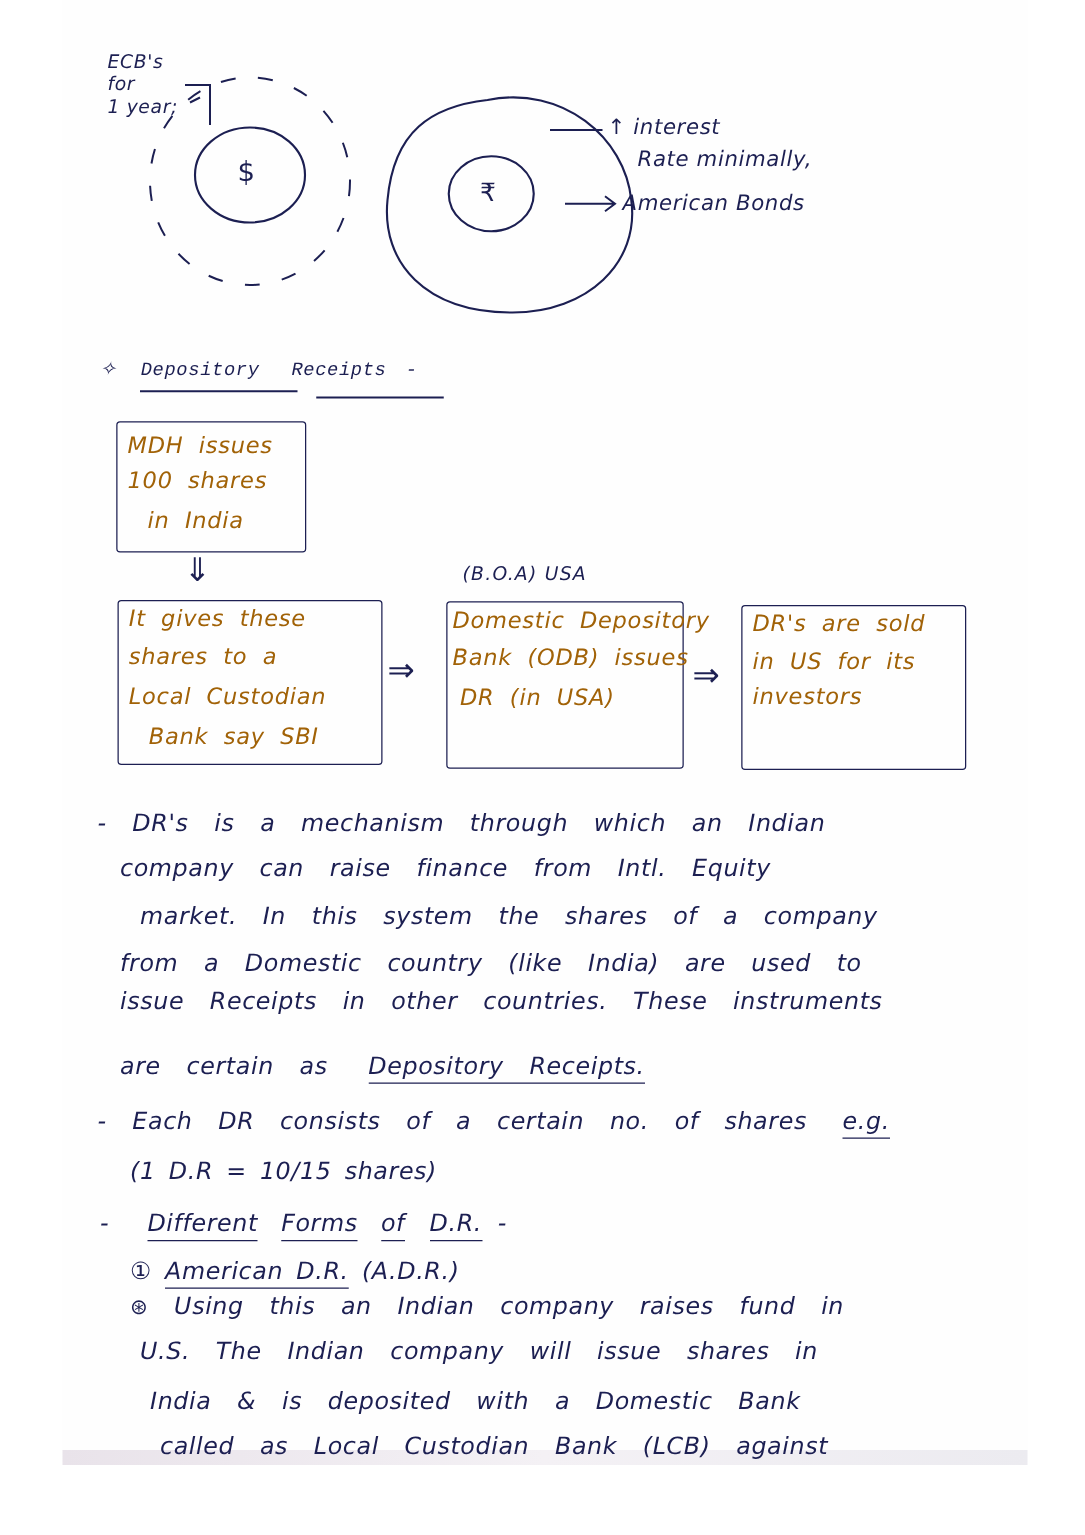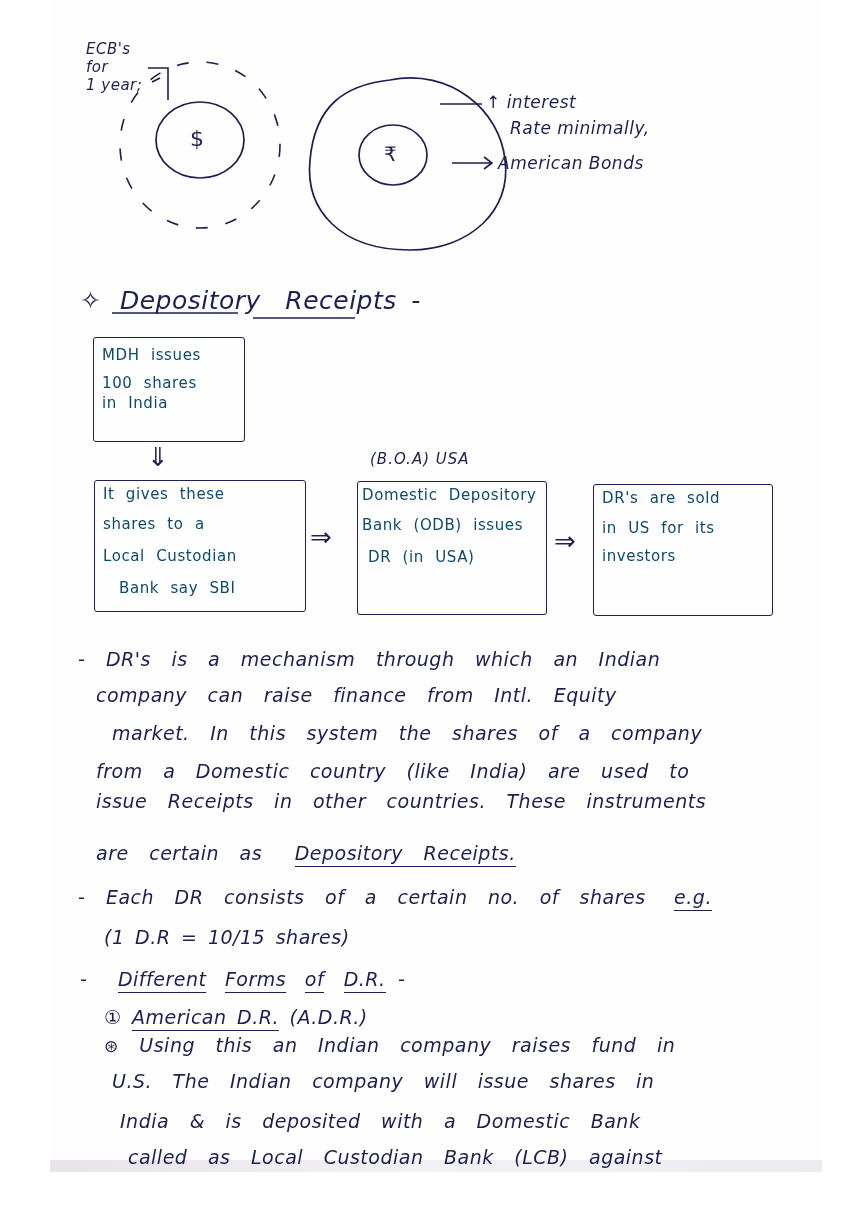--- a/index.html
+++ b/index.html
@@ -57,7 +57,7 @@
 <div class="hw mid" style="left:510px;top:118px;">Rate minimally,</div>
 <div class="hw mid" style="left:498px;top:153px;">American Bonds</div>
 
-<div class="hw" style="left:80px;top:286px;font-size:25px;">
+<div class="hw" style="left:80px;top:286px;font-size:15px;font-family:Liberation Mono, monospace;">
   <span>✧</span>
   <span style="margin-left:10px;">Depository</span>
   <span style="margin-left:16px;">Receipts</span>

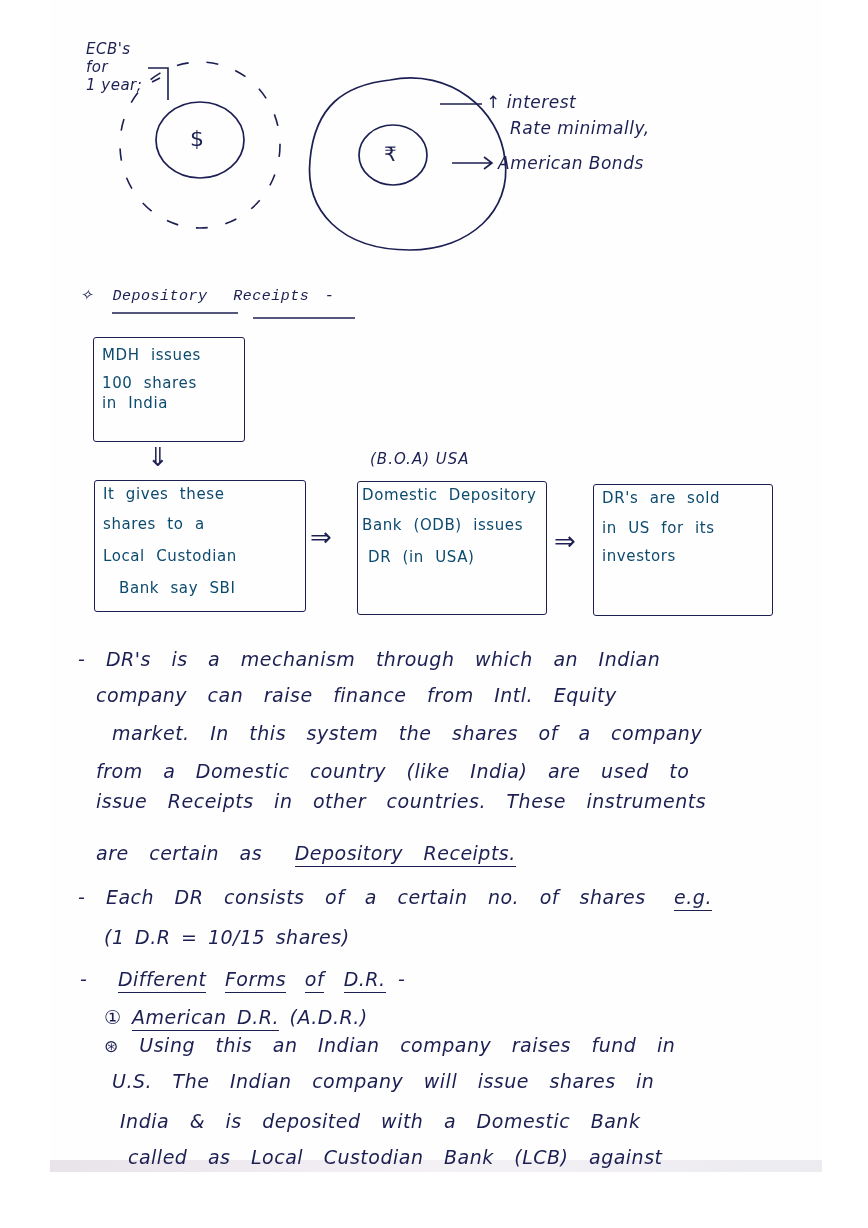--- a/index.html
+++ b/index.html
@@ -15,7 +15,7 @@
   .line{font-size:19px;word-spacing:14px;}
   .u{border-bottom:1.6px solid #1c1f52;padding-bottom:2px;}
   .box{position:absolute;border:1.8px solid #1c1f52;border-radius:3px;}
-  .box .t{position:absolute;left:8px;font-size:15px;color:#0c4a6e;
+  .box .t{position:absolute;left:8px;font-size:18px;font-style:italic;color:#a16207;
           white-space:nowrap;letter-spacing:0.6px;word-spacing:6px;}
   .arrow{position:absolute;font-size:26px;color:#1c1f52;font-style:normal;}
   svg{position:absolute;left:0;top:0;}

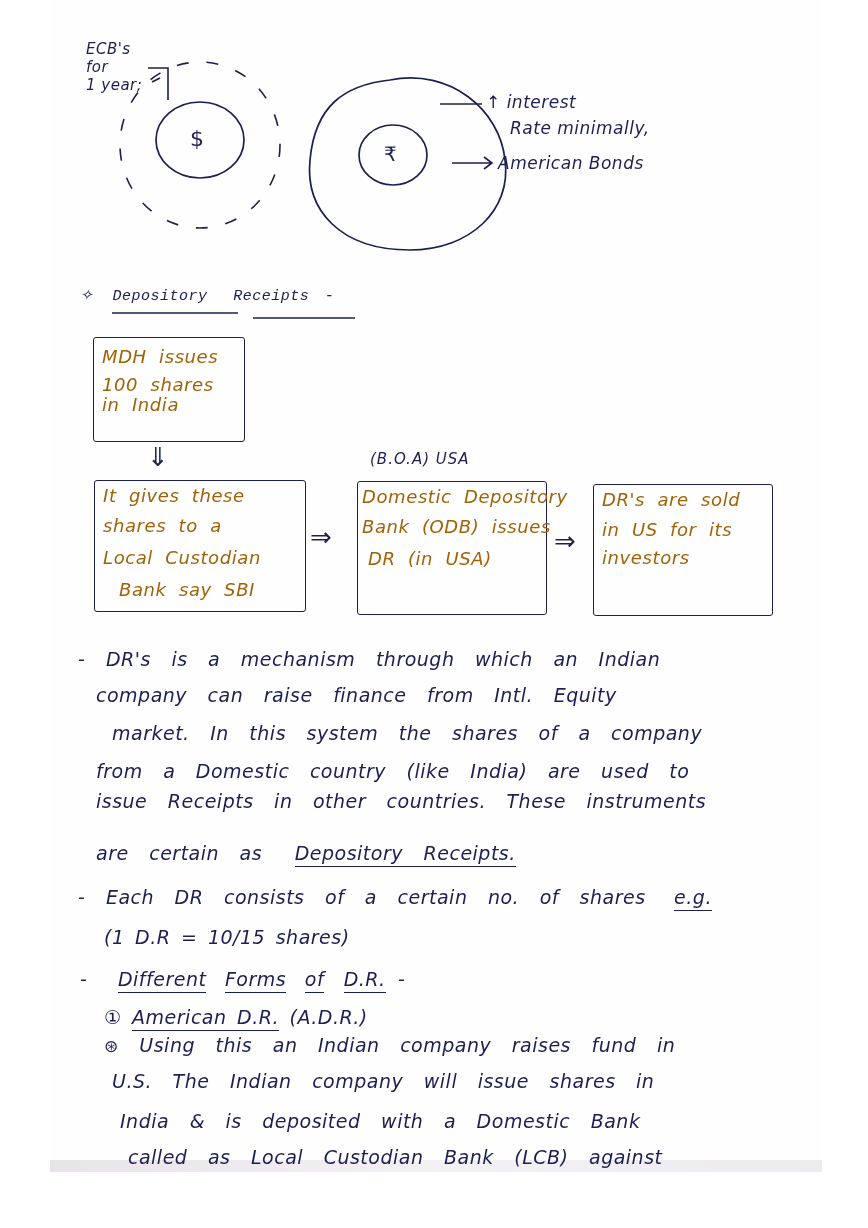--- a/index.html
+++ b/index.html
@@ -67,7 +67,7 @@
 <div class="box" style="left:93px;top:337px;width:150px;height:103px;">
   <div class="t" style="top:8px;">MDH  issues</div>
   <div class="t" style="top:36px;">100  shares</div>
-  <div class="t" style="top:56px;">in  India</div>
+  <div class="t" style="top:68px;margin-left:16px;">in  India</div>
 </div>
 <div class="arrow" style="left:147px;top:442px;">⇓</div>
 

